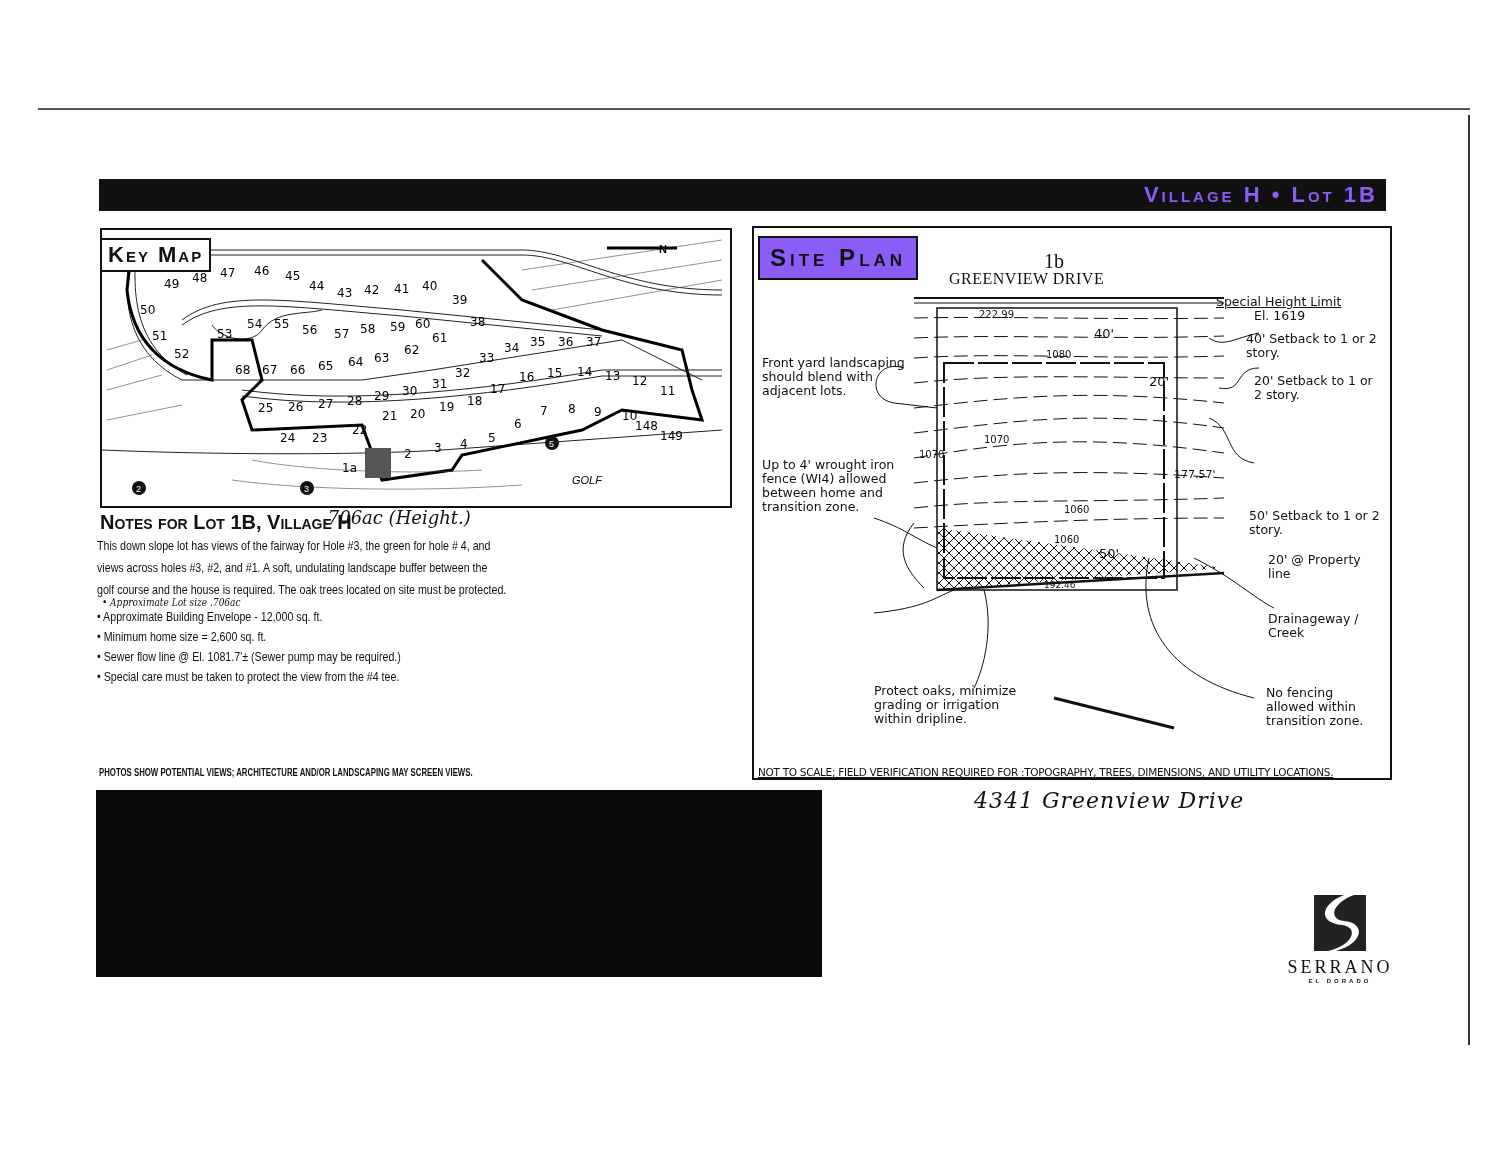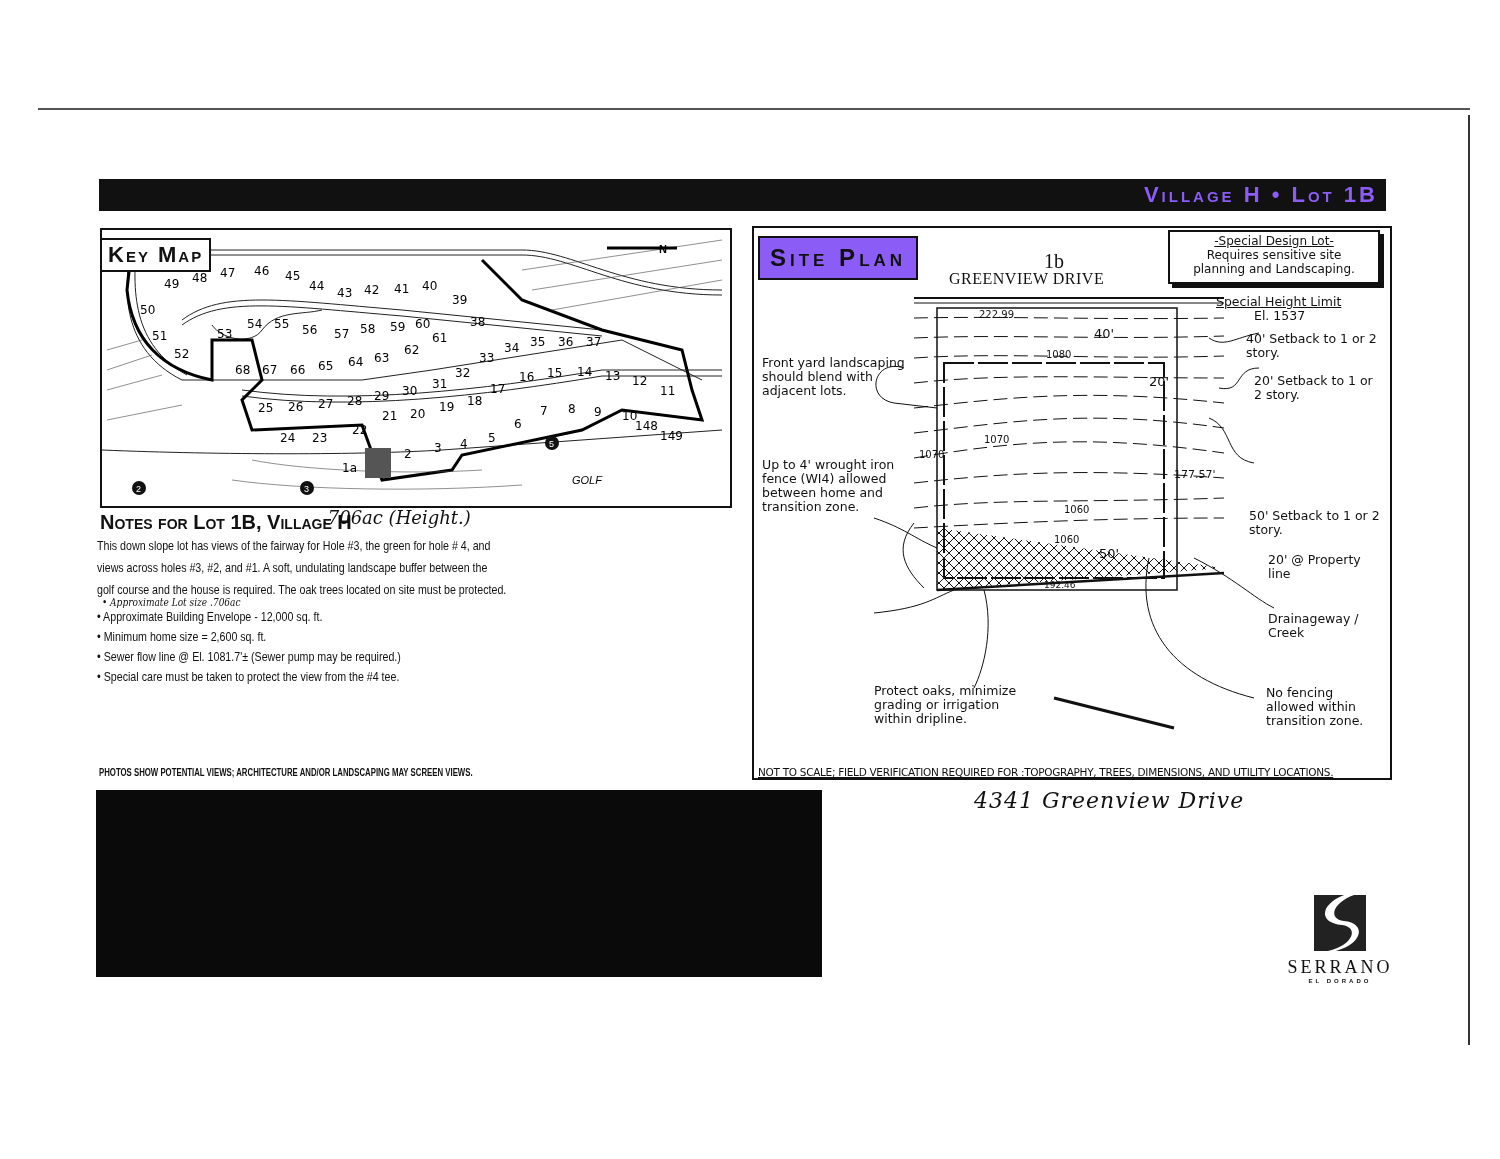--- a/index.html
+++ b/index.html
@@ -176,11 +176,6 @@
   <div class="abs sp-label">Site Plan</div>
   <div class="abs lot-label">1b</div>
   <div class="abs street">GREENVIEW DRIVE</div>
-  <div class="abs special-box">
-    <u>-Special Design Lot-</u>
-    <div>Requires sensitive site</div>
-    <div>planning and Landscaping.</div>
-  </div>
 
   <svg class="abs" style="left:0;top:0" width="636" height="550">
     <defs>

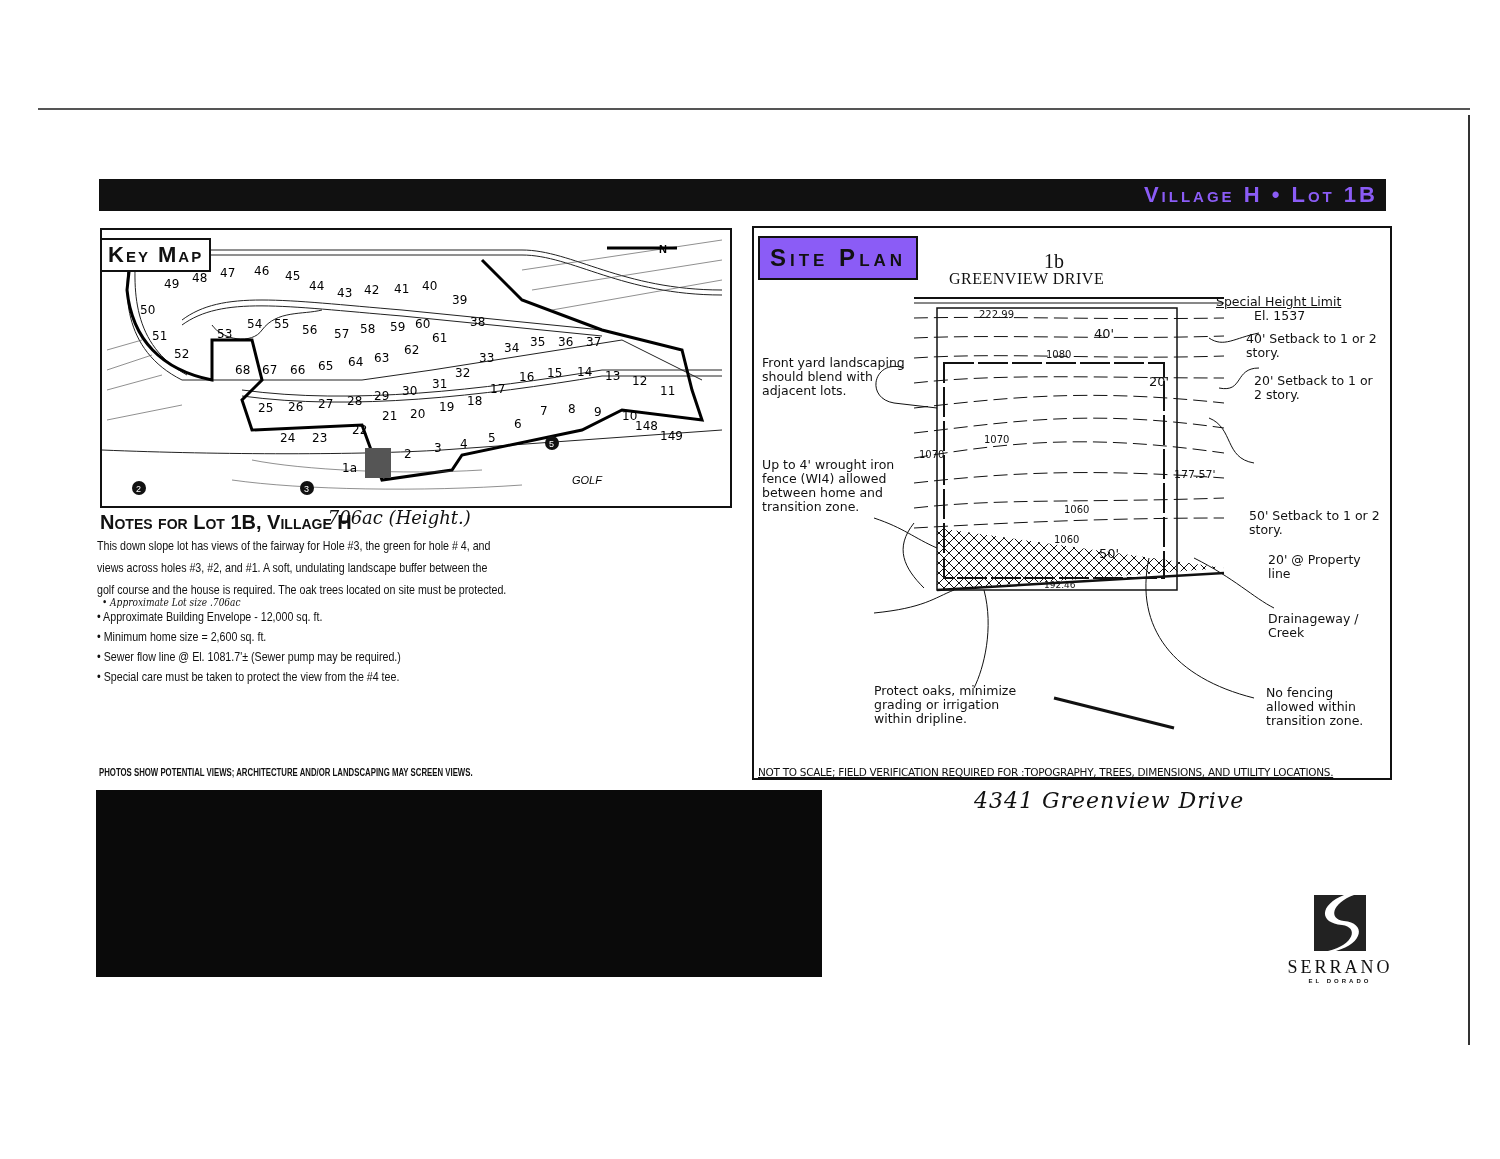--- a/index.html
+++ b/index.html
@@ -234,7 +234,7 @@
   <div class="abs note" style="left:120px;top:456px;width:160px;">Protect oaks, minimize grading or irrigation within dripline.</div>
 
   <div class="abs note" style="left:462px;top:67px;text-decoration:underline;">Special Height Limit</div>
-  <div class="abs note" style="left:500px;top:81px;">El. 1537</div>
+  <div class="abs note" style="left:500px;top:81px;">El. 1619</div>
   <div class="abs note" style="left:492px;top:104px;width:135px;">40' Setback to 1 or 2 story.</div>
   <div class="abs note" style="left:500px;top:146px;width:130px;">20' Setback to 1 or 2 story.</div>
   <div class="abs note" style="left:495px;top:281px;width:135px;">50' Setback to 1 or 2 story.</div>

